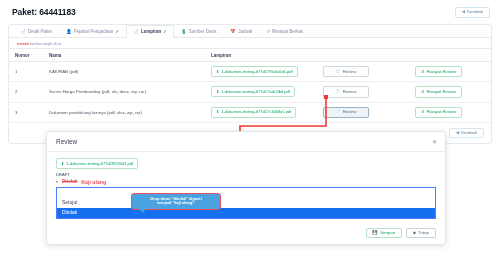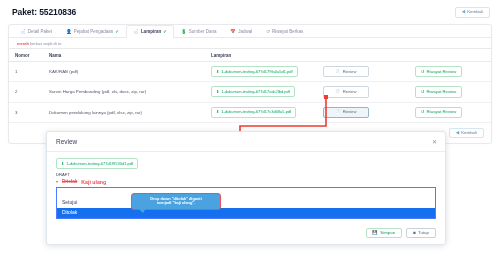--- a/index.html
+++ b/index.html
@@ -293,7 +293,7 @@
 <div id="page">
 
   <div class="page-head">
-    <div class="page-title">Paket: 55210836</div>
+    <div class="page-title">Paket: 64441183</div>
     <div class="btn btn-kembali">
       <span class="ic">◀</span>
       <span>Kembali</span>

